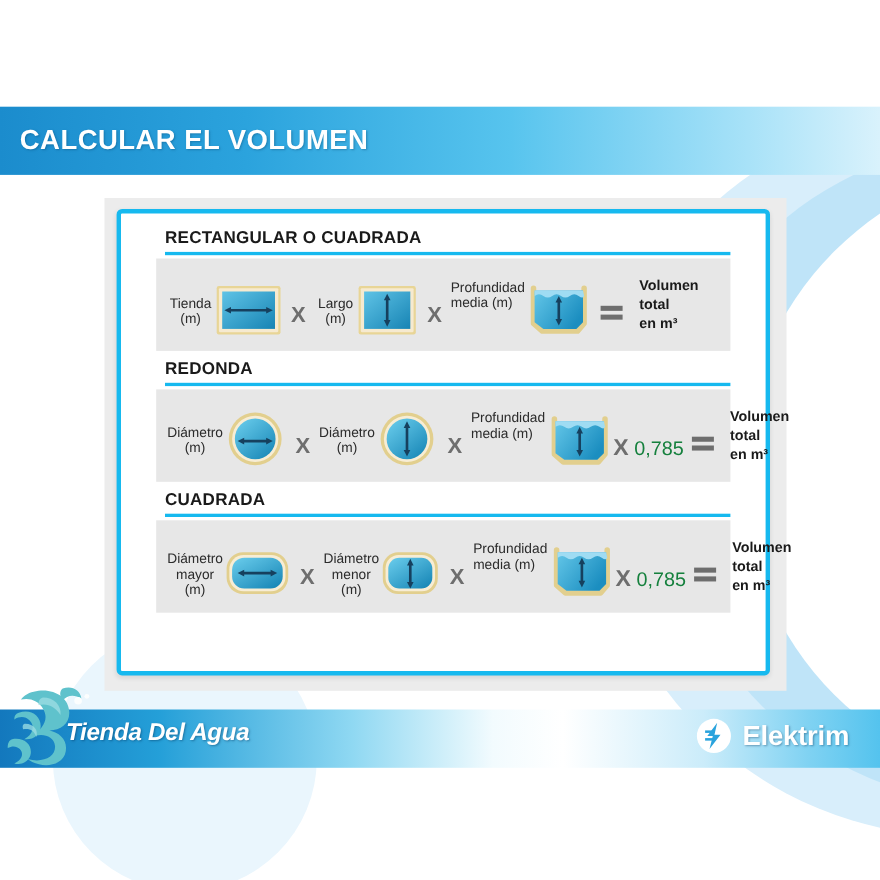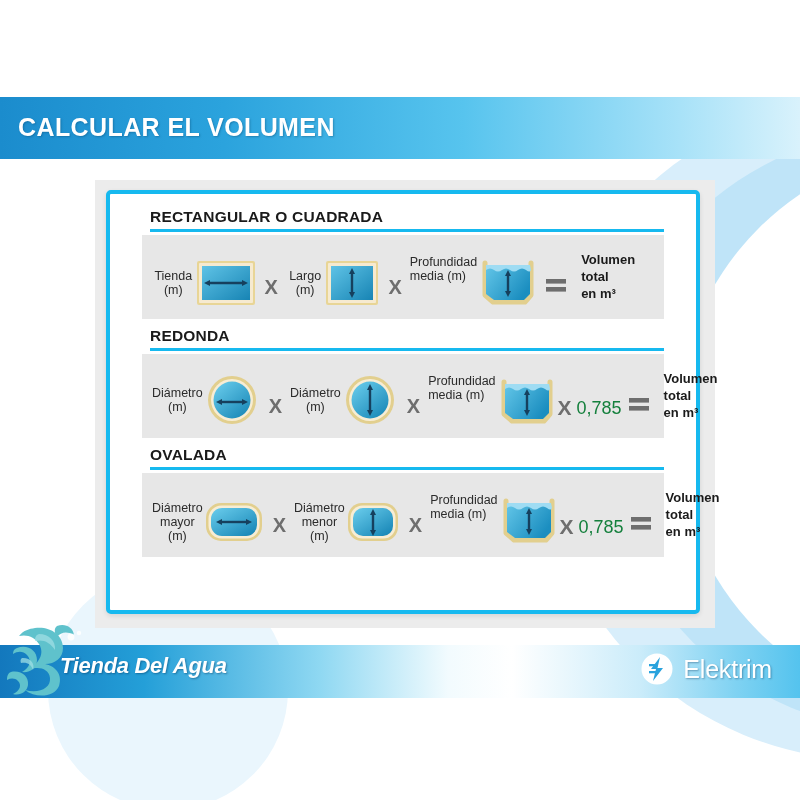--- a/index.html
+++ b/index.html
@@ -305,7 +305,7 @@
       </div>
 
       <div class="section">
-        <div class="sec-title">OVALADA</div>
+        <div class="sec-title">CUADRADA</div>
         <div class="sec-rule"></div>
         <div class="sec-row">
 

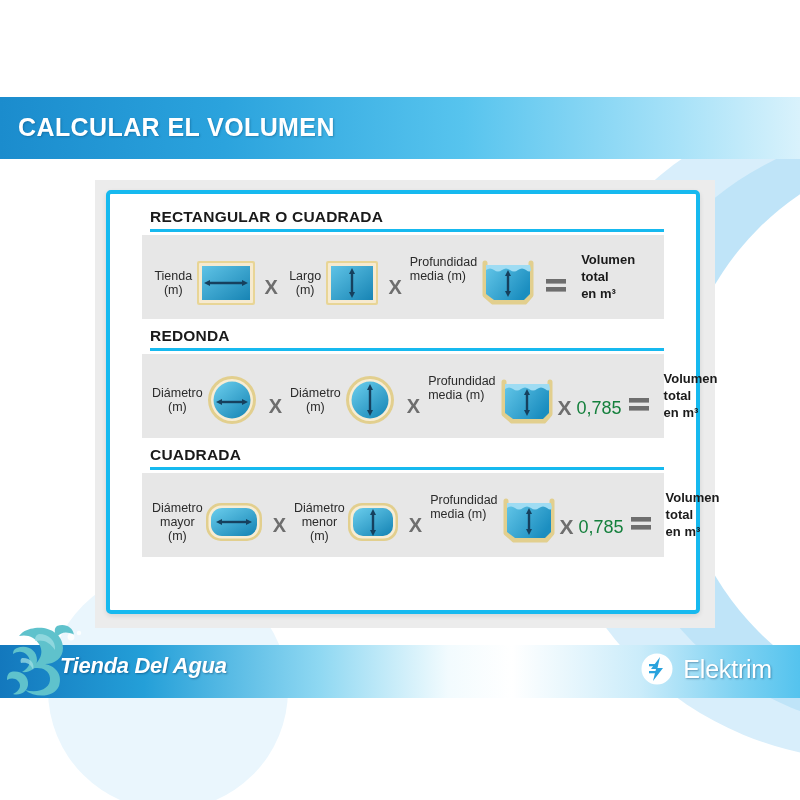--- a/index.html
+++ b/index.html
@@ -96,7 +96,7 @@
     position:absolute;right:28px;top:652px;display:flex;align-items:center;gap:9px;
   }
   .elektrim-name{
-    font-size:25px;font-weight:normal;color:#ffffff;letter-spacing:-.2px;
+    font-size:25px;font-weight:bold;color:#ffffff;letter-spacing:-.2px;
     text-shadow:1px 1px 2px rgba(0,50,90,.4);
   }
   .wave-logo{position:absolute;left:5px;top:620px;}

